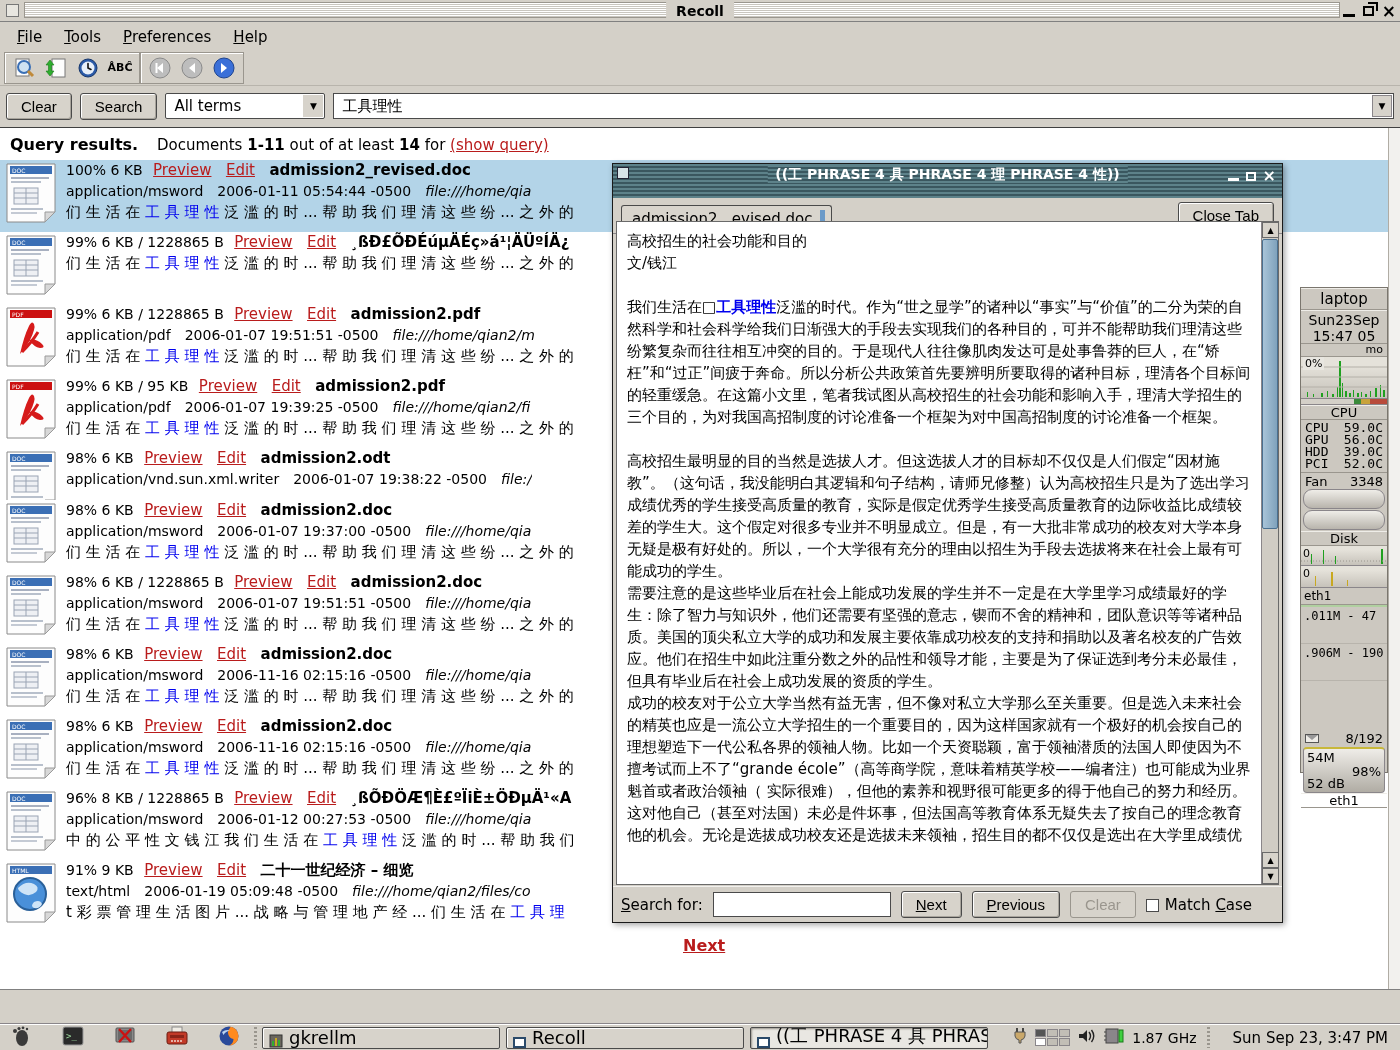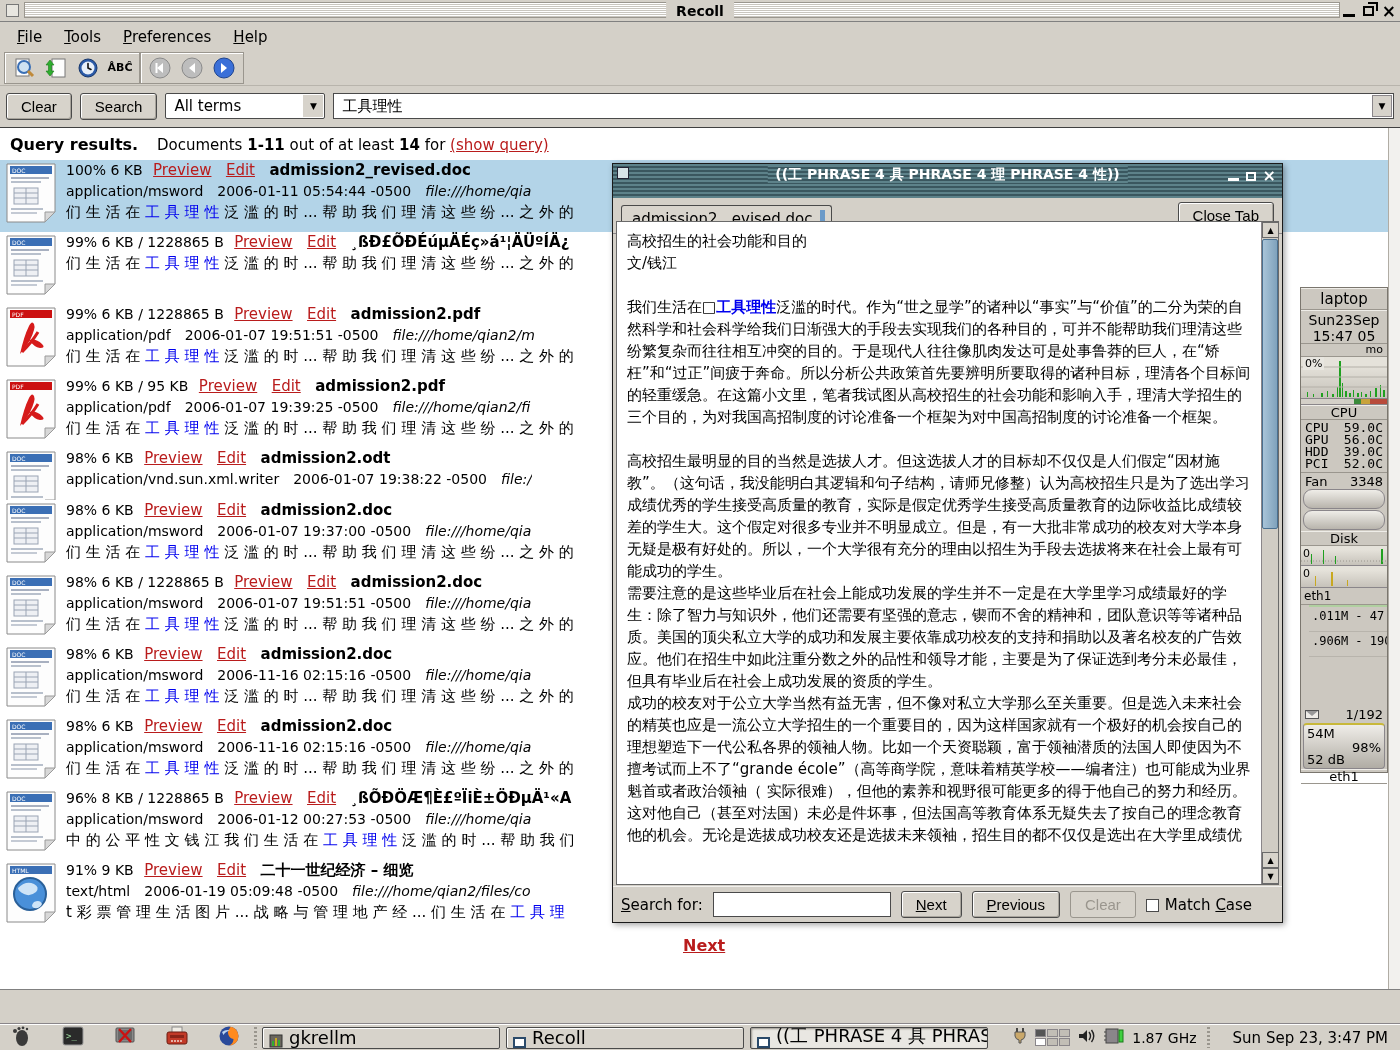--- a/index.html
+++ b/index.html
@@ -98,7 +98,7 @@
   .fanrow { display:flex; justify-content:space-between; padding:1px 4px; font-size:13px; height:16px; }
   .meterbox { height:20px; margin:1px 2px; background:linear-gradient(180deg,#efede8,#b8b4ac); border:1px solid #8a868a; border-radius:9px; position:relative; }
   .disklabel { position:absolute; left:2px; top:1px; font-size:11px; }
-  .netrow { font-family:"DejaVu Sans Mono",monospace; font-size:12px; text-align:left; padding:2px 2px 8px 3px; border-bottom:1px solid #b8b4ac; white-space:nowrap; overflow:hidden;margin-left:8px; }
+  .netrow { font-family:"DejaVu Sans Mono",monospace; font-size:12px; text-align:left; padding:2px 2px 20px 3px; border-bottom:1px solid #b8b4ac; white-space:nowrap; overflow:hidden; }
   .ethlabel { text-align:left; font-size:12px; padding:1px 3px; border-bottom:1px solid #9a968e; position:relative; }
   .mailrow { display:flex; justify-content:space-between; align-items:center; padding:1px 4px; font-size:13px; height:18px; }
   .envelope { width:14px; height:9px; background:#efede8; border:1px solid #555; position:relative; }

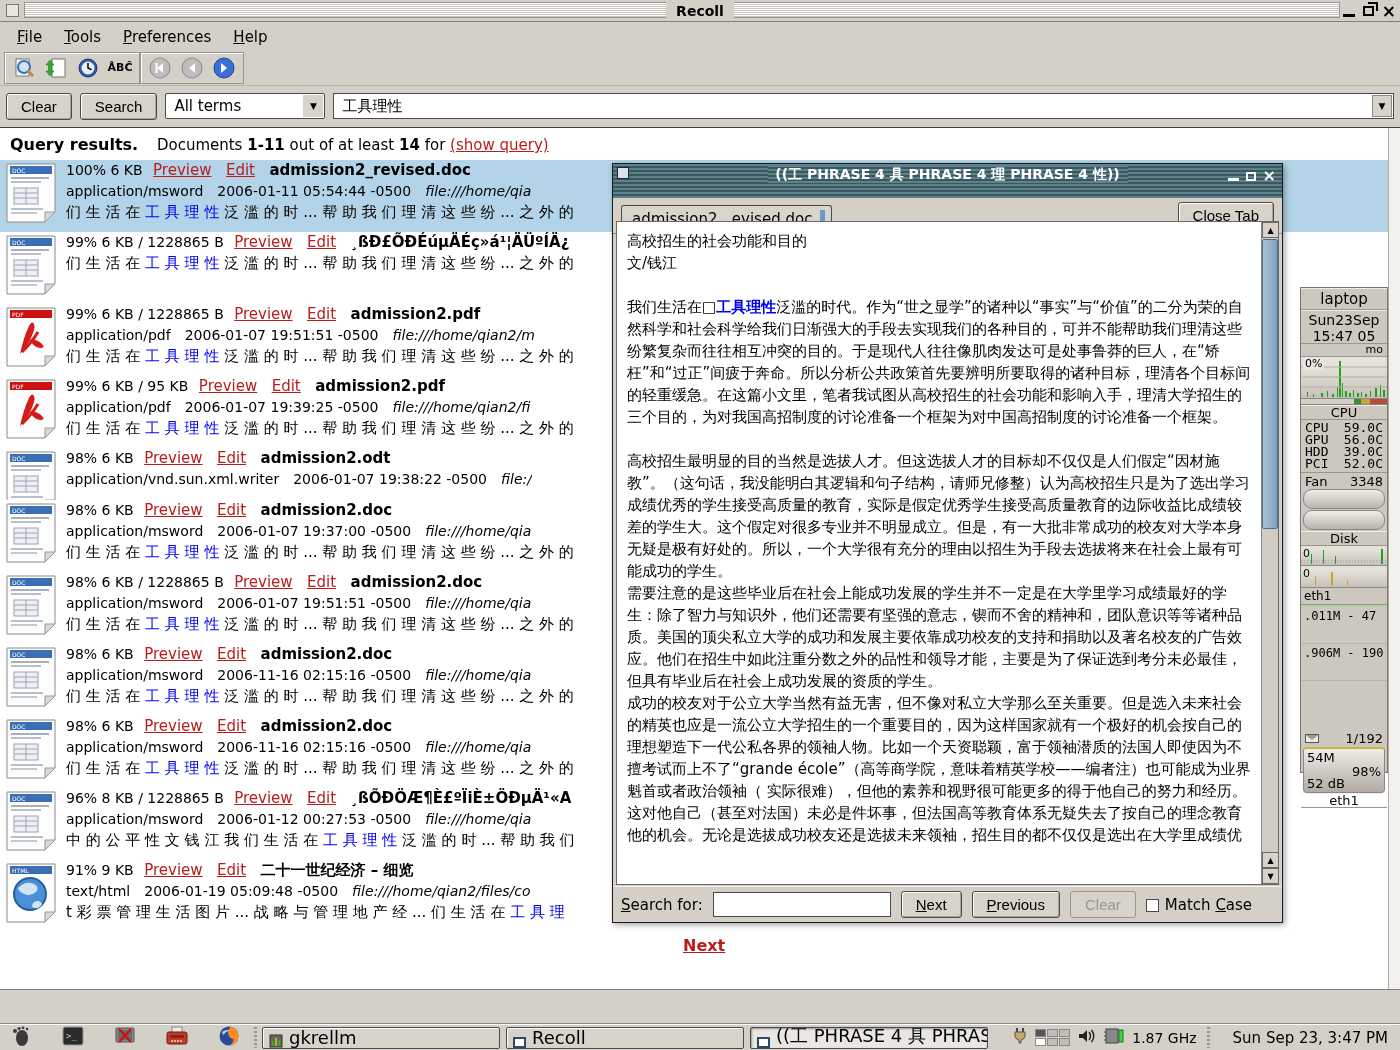--- a/index.html
+++ b/index.html
@@ -696,7 +696,7 @@
   <div style="height:48px;"></div>
   <div class="mailrow">
     <span class="envelope"></span>
-      <span>1/192</span>
+      <span>8/192</span>
   </div>
   <div class="memblock">
     <span class="m1">54M</span>

